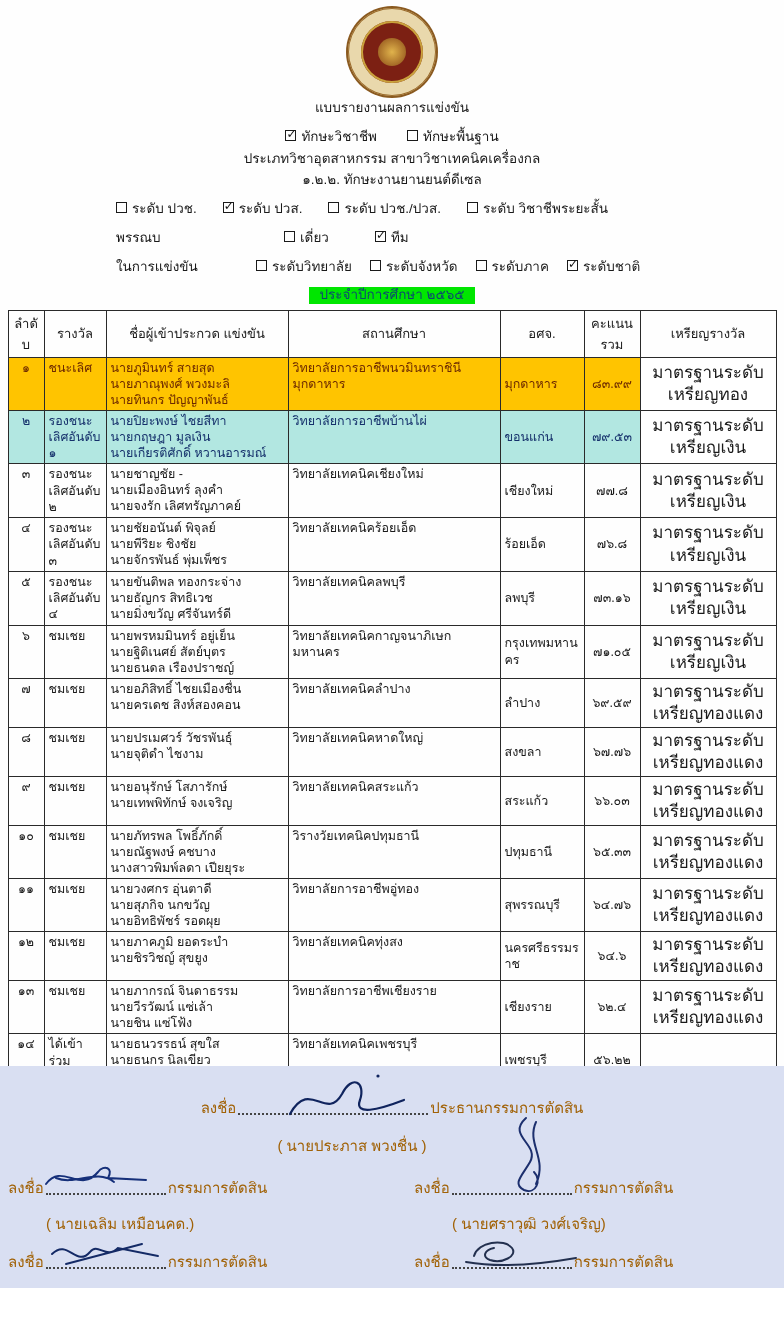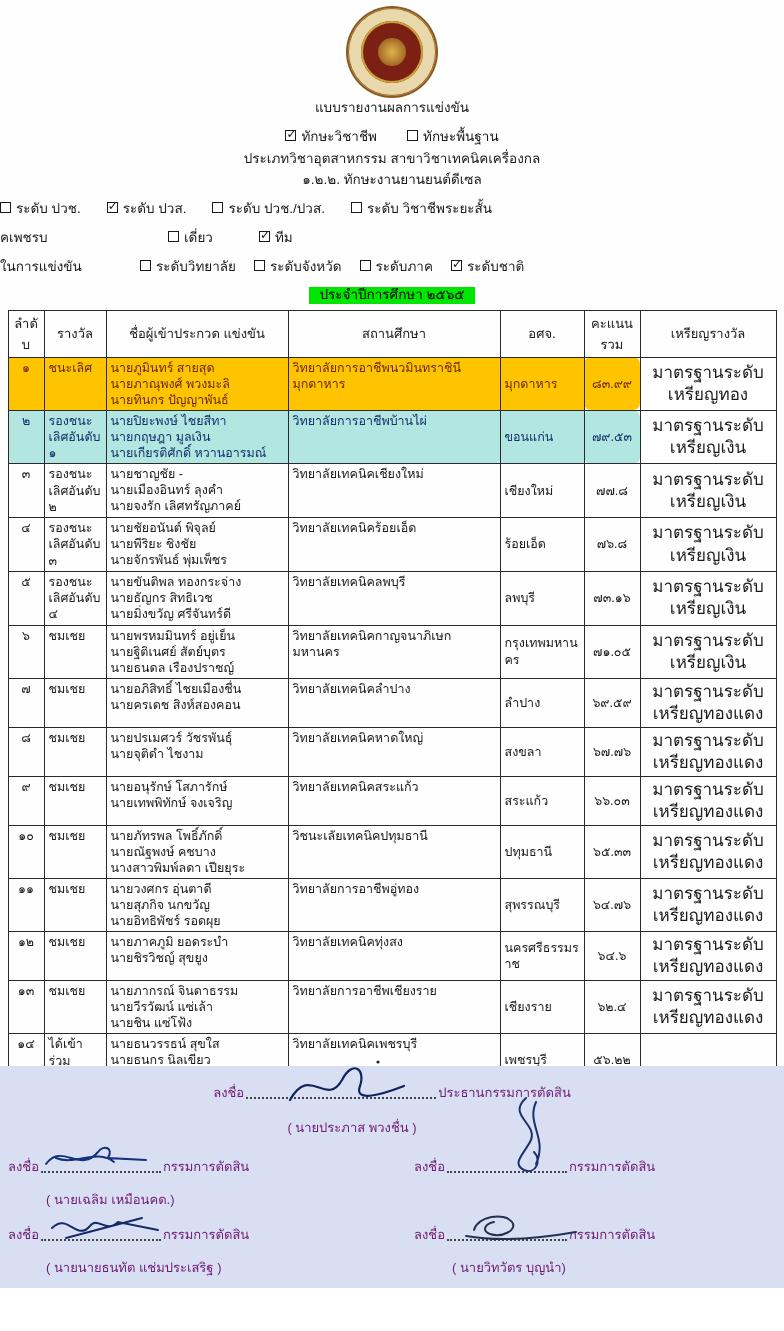--- a/index.html
+++ b/index.html
@@ -22,7 +22,7 @@
   
   .hline { text-align: center; font-size: 13.5px; line-height: 1.45; margin-top: 2px; }
   .boxrow { display: flex; align-items: center; font-size: 13.5px; margin-top: 7px;
-            gap: 26px; }
+            padding-left: 116px; gap: 26px; }
   .boxrow.centered { justify-content: center; padding-left: 0; gap: 30px; }
   .boxrow.gap-lg { gap: 46px; }
   .boxrow.gap-sm { gap: 18px; }

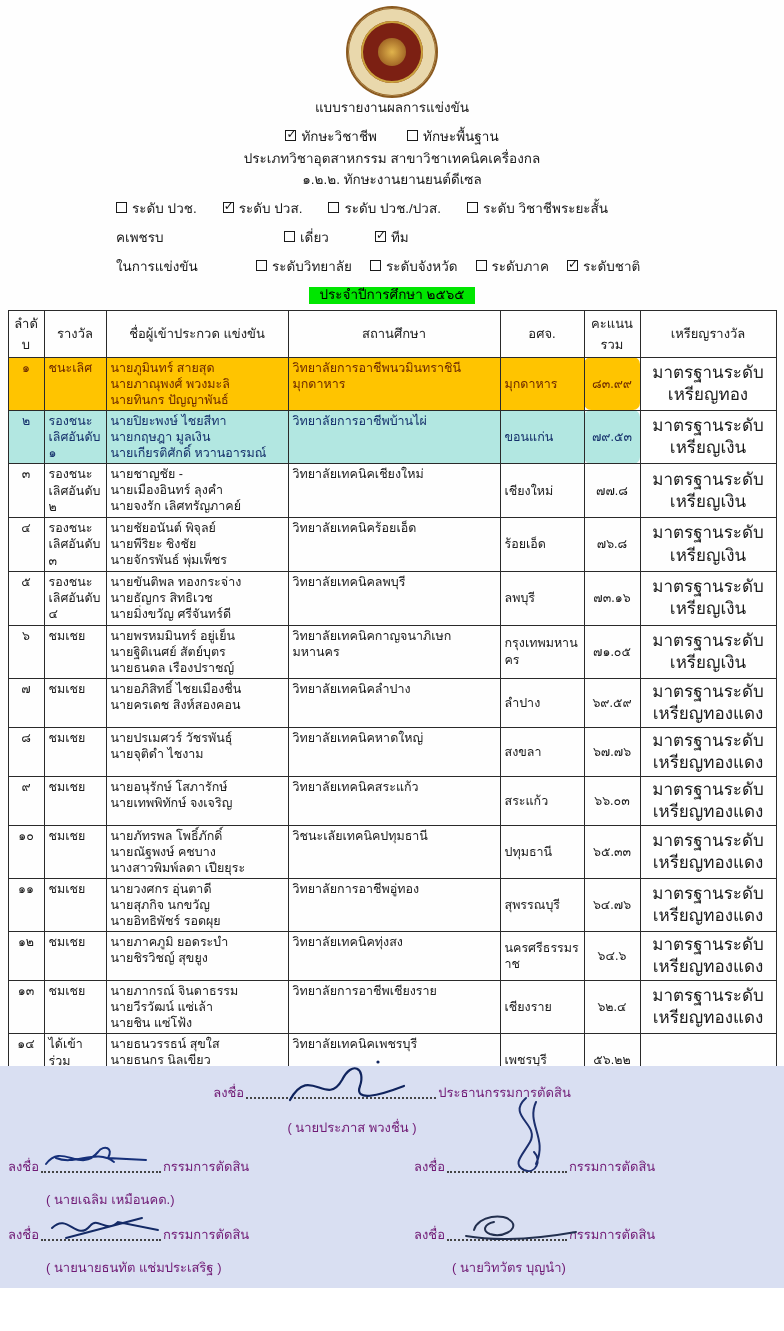--- a/index.html
+++ b/index.html
@@ -130,7 +130,7 @@
   </div>
 
   <div class="boxrow gap-lg">
-    <span class="prefix">คเพชรบ</span>
+    <span class="prefix">พรรณบ</span>
     <span class="cb-item">
         <span class="cb-box">
           <span class="cb-mark"></span>

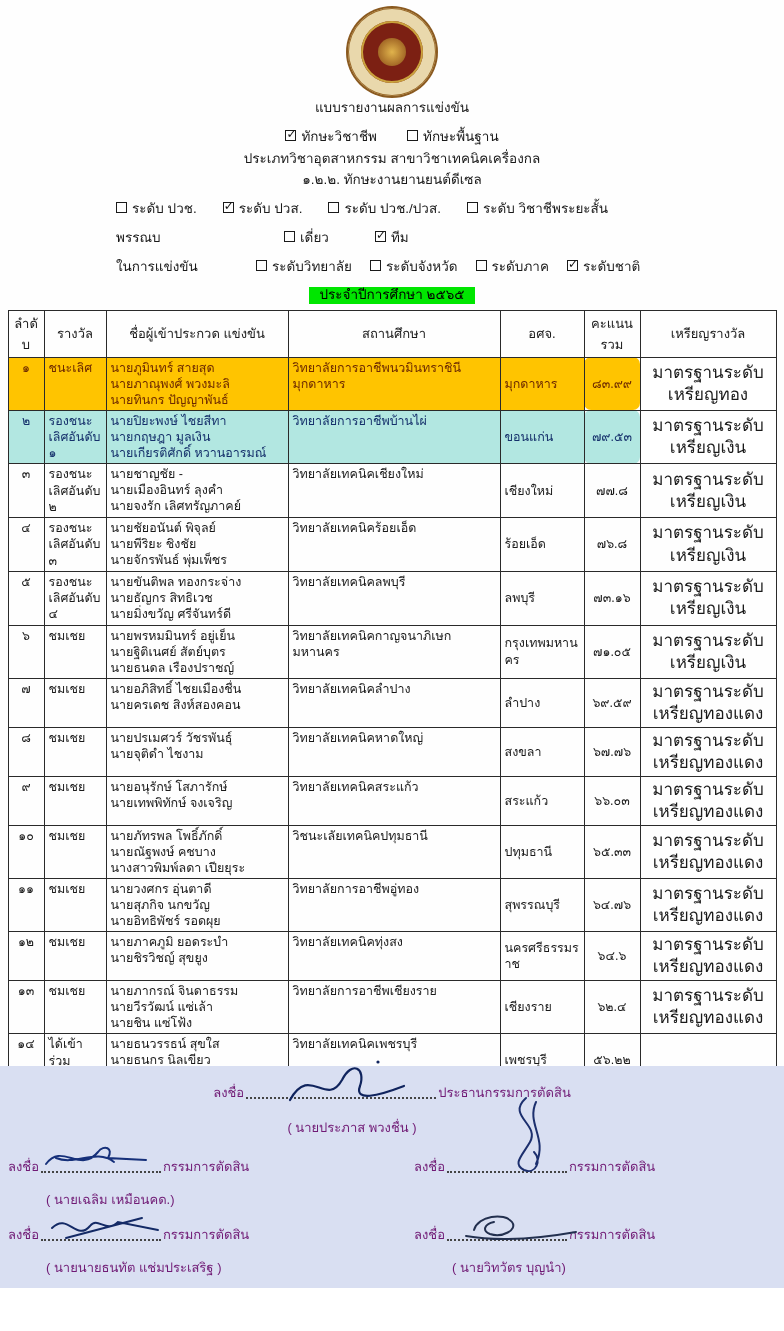--- a/index.html
+++ b/index.html
@@ -35,7 +35,7 @@
 
   .green-wrap { text-align: center; margin-top: 7px; line-height: 1.25; }
   .green-line { display: inline-block; background: #0ae step; }
-  .green-line { background: #00e600; color: #000000; font-size: 13.5px; padding: 0 10px; }
+  .green-line { background: #00e600; color: #0c4a6e; font-size: 13.5px; padding: 0 10px; }
 
   
   table { width: 768px; margin: 6px auto 0; border-collapse: collapse; font-size: 12.5px; table-layout: fixed; }

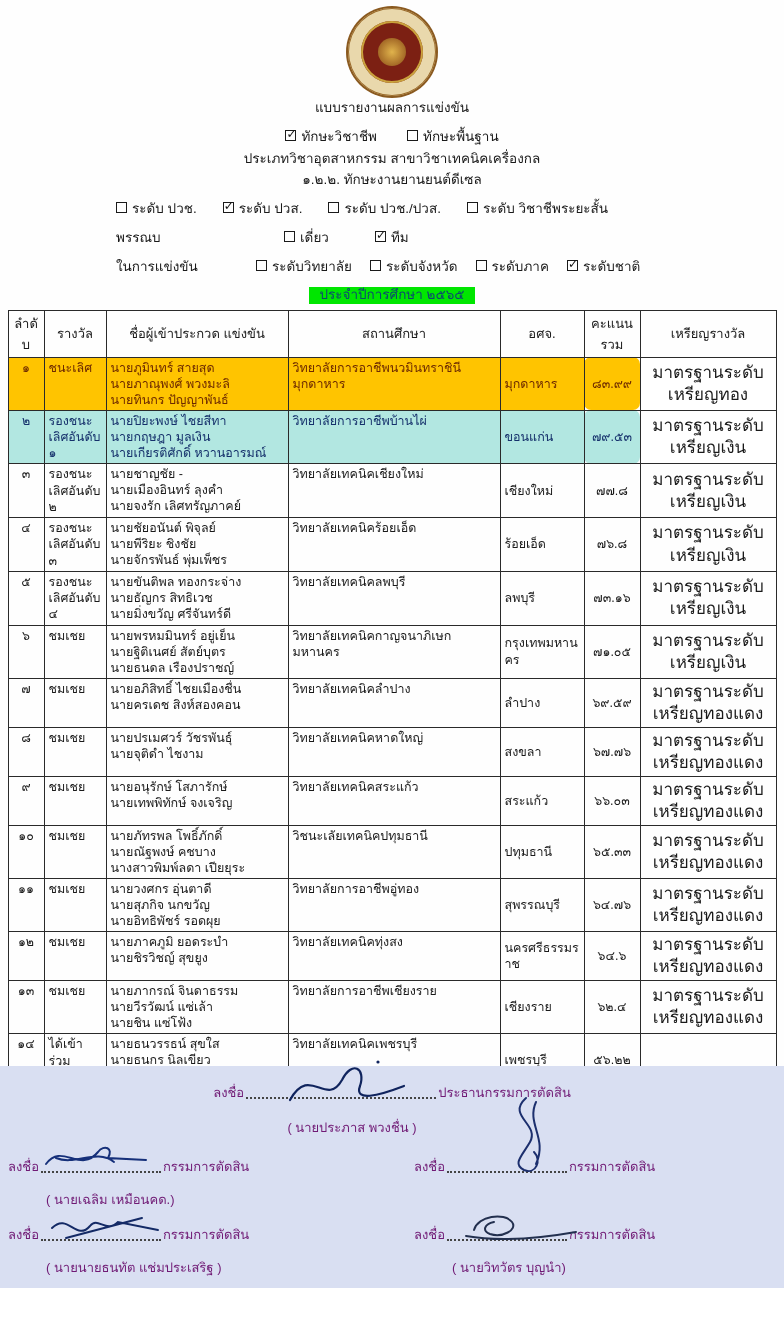--- a/index.html
+++ b/index.html
@@ -44,7 +44,7 @@
   td { vertical-align: top; line-height: 1.3; }
   td.c-num { text-align: center; }
   td.c-prov { text-align: left; vertical-align: middle; }
-  td.c-score { text-align: center; vertical-align: middle; border-radius: 7px; }
+  td.c-score { text-align: center; vertical-align: middle; }
   td.c-medal { text-align: center; vertical-align: middle; font-size: 17px; }
   .c-names div { line-height: 16px; min-height: 0; }
   tr.hl-gold td { background: #ffc400; color: #6d2a00; }

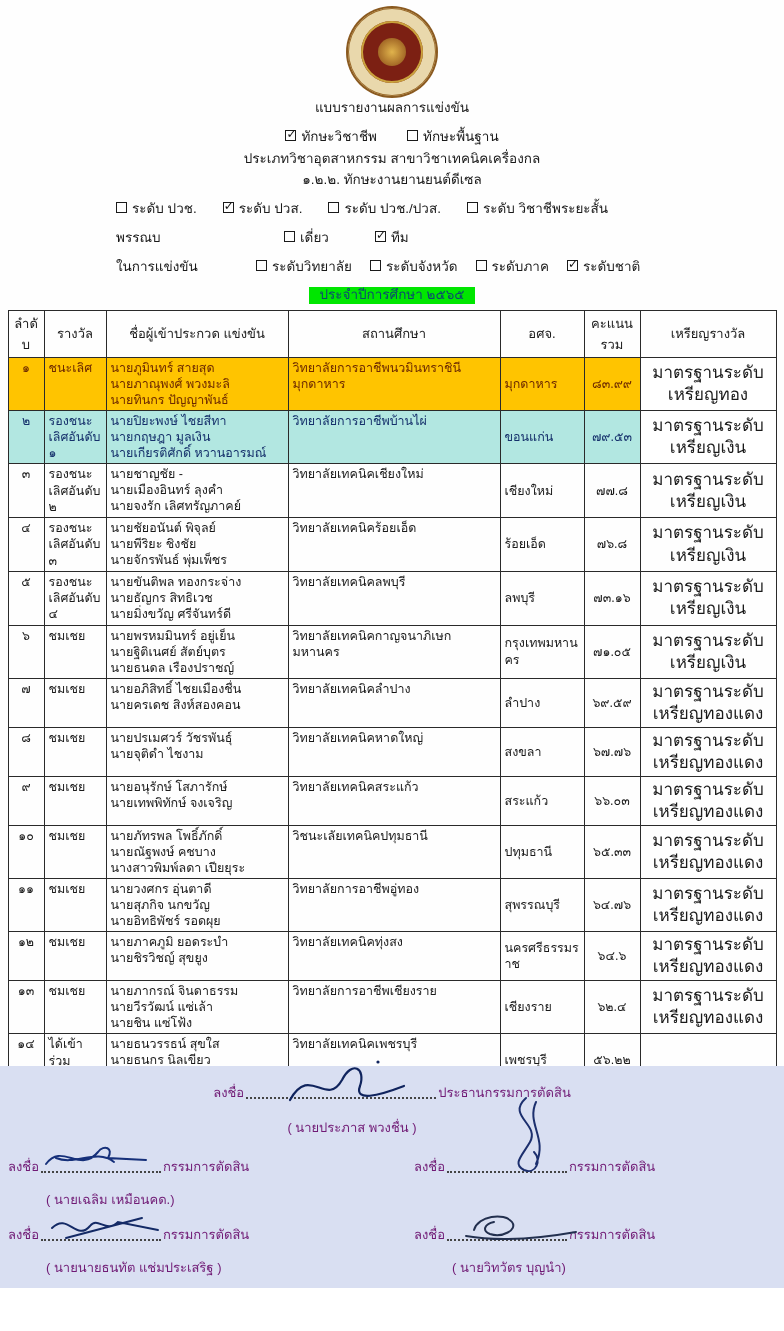--- a/index.html
+++ b/index.html
@@ -351,7 +351,7 @@
             <div>นายณัฐพงษ์ คชบาง</div>
             <div>นางสาวพิมพ์ลดา เปียยุระ</div>
           </td>
-          <td class="c-school">วิชนะเลัยเทคนิคปทุมธานี</td>
+          <td class="c-school">วิรางวัยเทคนิคปทุมธานี</td>
           <td class="c-prov">ปทุมธานี</td>
           <td class="c-score">๖๕.๓๓</td>
           <td class="c-medal">

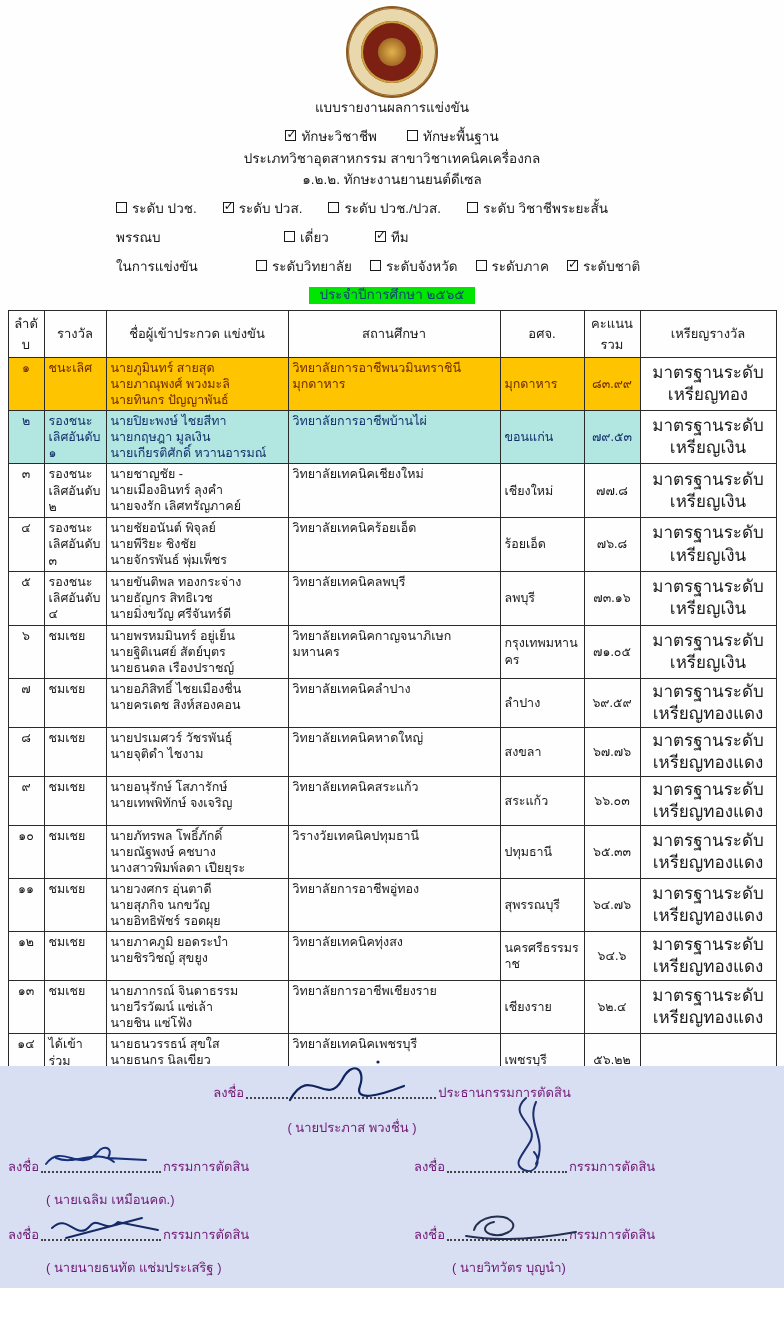--- a/index.html
+++ b/index.html
@@ -54,7 +54,7 @@
 
   
   .sig-section { position: absolute; left: 0; right: 0; top: 1066px; bottom: 0;
-                 background: #d9dff2; font-size: 13px; padding-top: 16px; color: #701a75; }
+                 background: #d9dff2; font-size: 15px; padding-top: 30px; color: #a16207; }
   .dots { display: inline-block; border-bottom: 2px dotted #444; height: 12px;
           vertical-align: -2px; margin: 0 2px; }
   .dots.chair { width: 190px; }

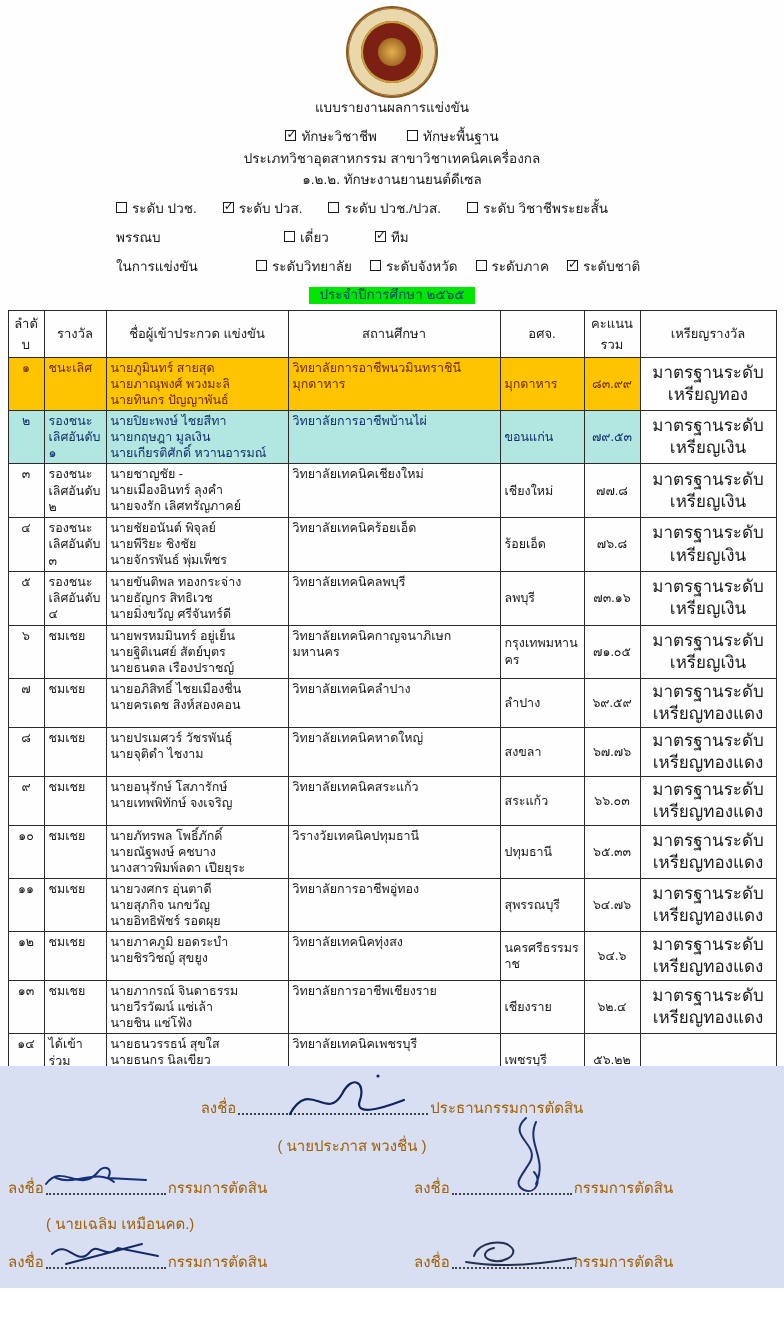--- a/index.html
+++ b/index.html
@@ -472,6 +472,7 @@
         <div>
           <span>ลงชื่อ</span><span class="dots member"></span><span>กรรมการตัดสิน</span>
         </div>
+        <div class="sig-name">( นายศราวุฒิ วงศ์เจริญ)</div>
       </div>
 
       <div class="sig-cell">

